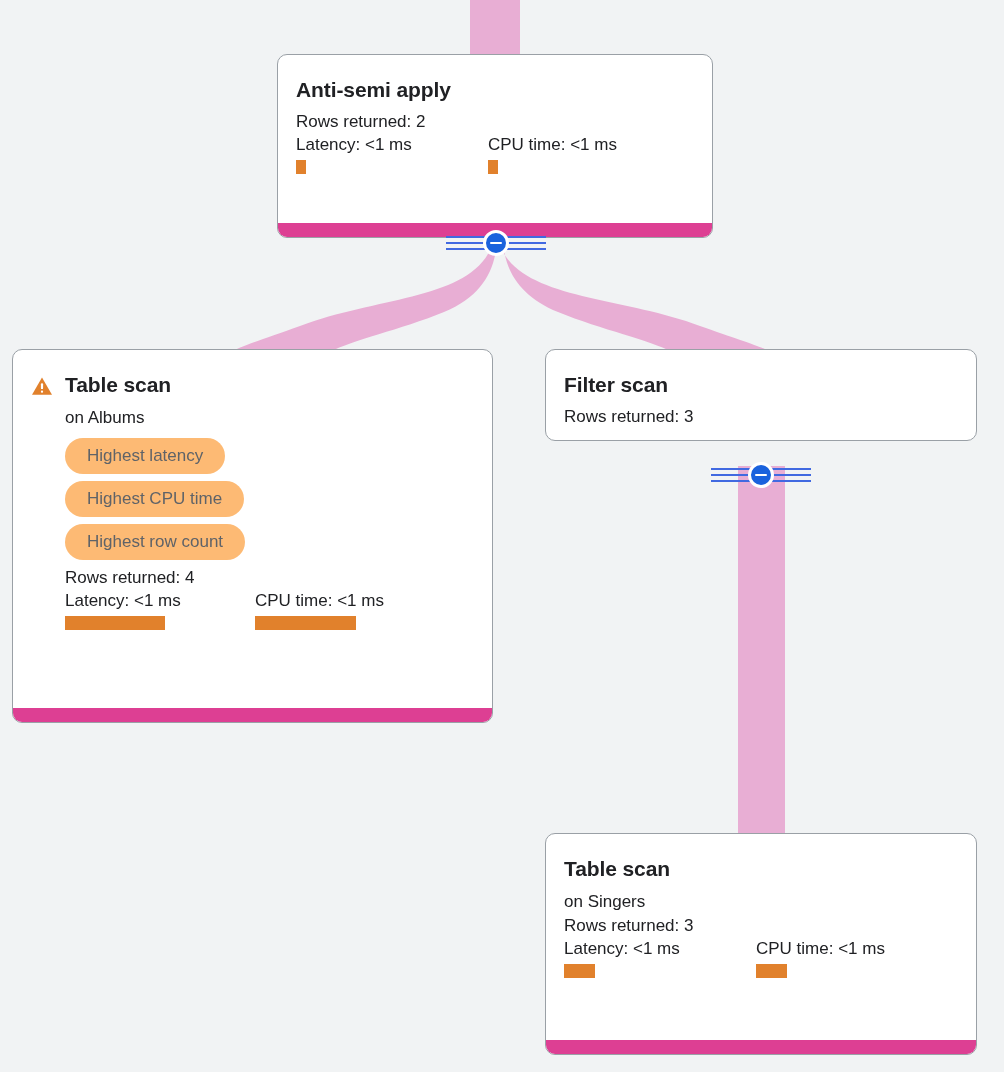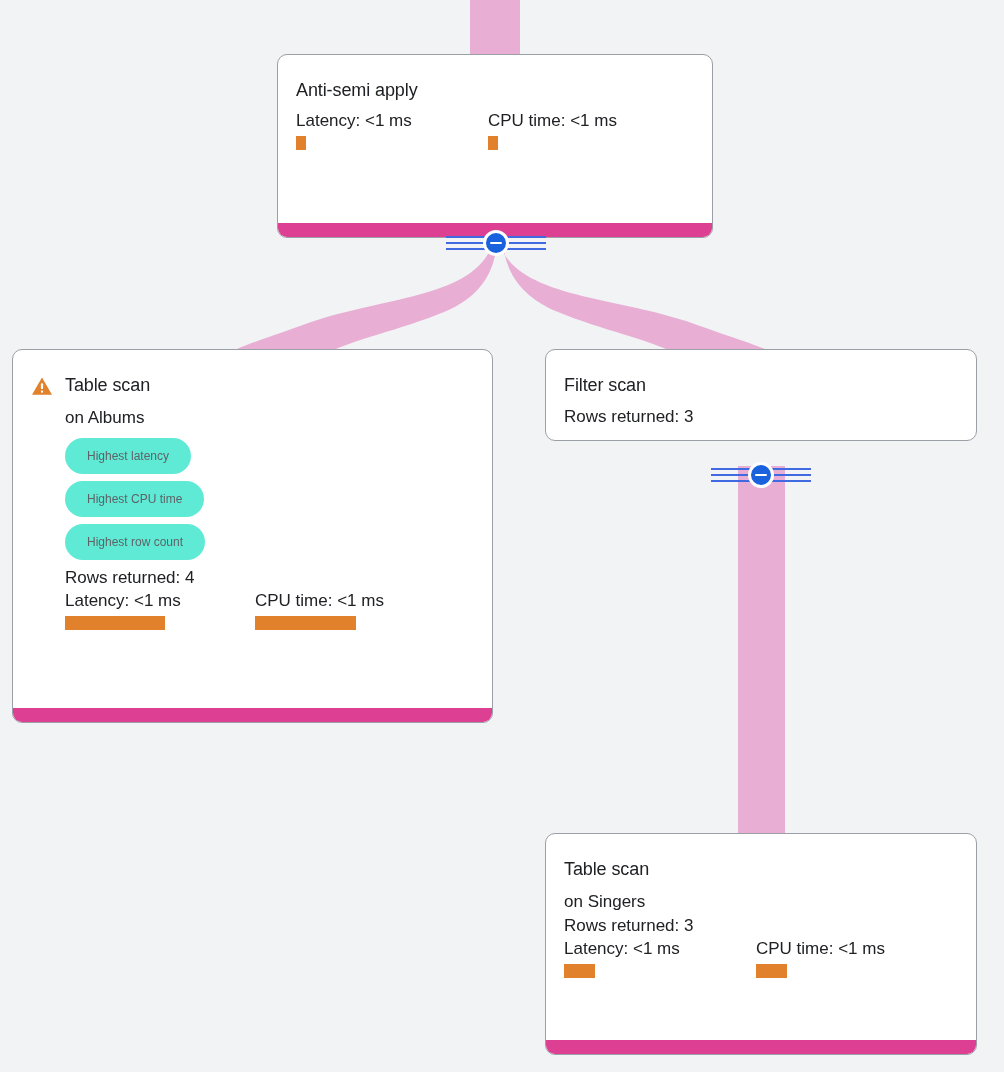--- a/index.html
+++ b/index.html
@@ -68,8 +68,8 @@
     display: block;
   }
   .node-title {
-    font-size: 18px;
-    font-weight: normal;
+    font-size: 21px;
+    font-weight: bold;
     color: #202124;
     line-height: 26px;
     letter-spacing: -0.1px;

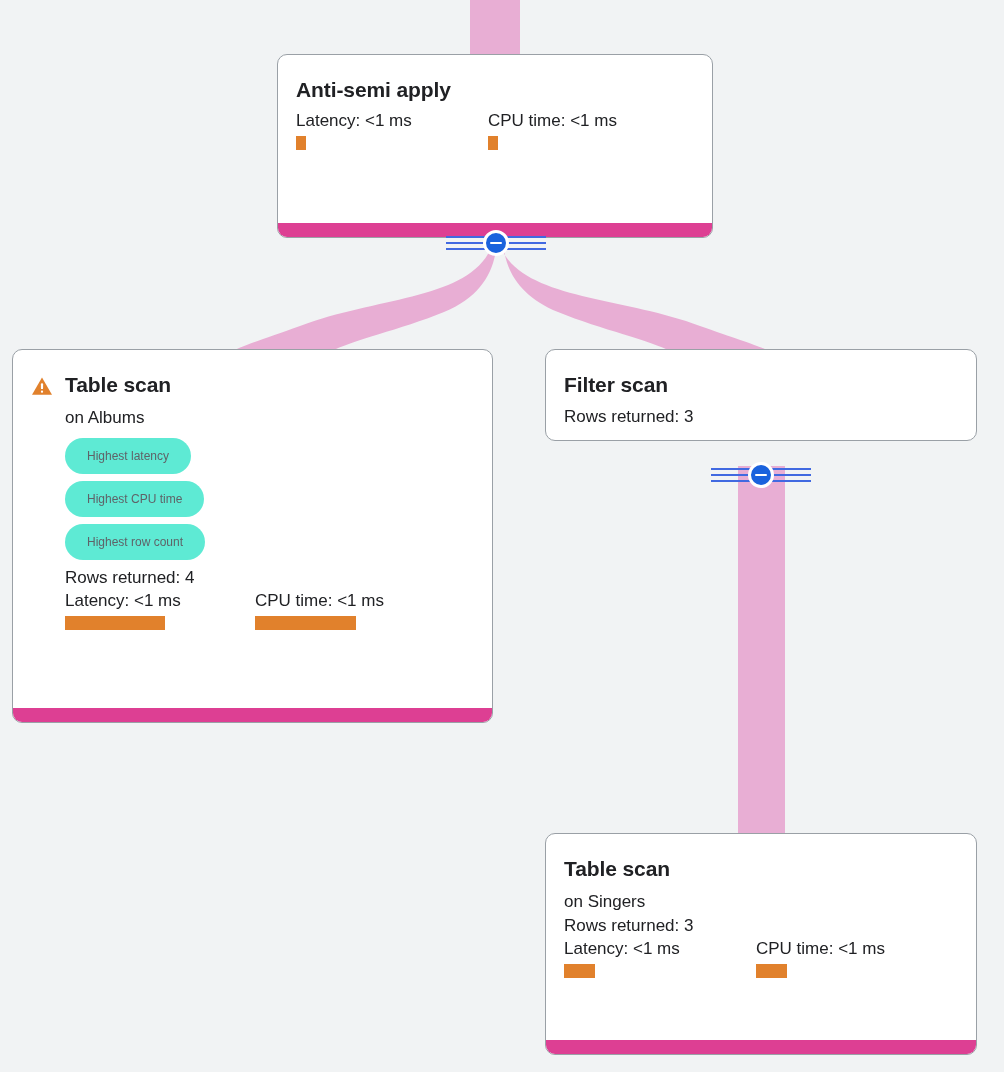--- a/index.html
+++ b/index.html
@@ -210,6 +210,7 @@
         <div class="node-title">Anti-semi apply</div>
       </div>
       <div class="node-subsection">
+        <div class="rows-line">Rows returned: 2</div>
         <div class="stats">
           <div class="stat" style="width:192px;">
             <div class="stat-label">Latency: &lt;1 ms</div>

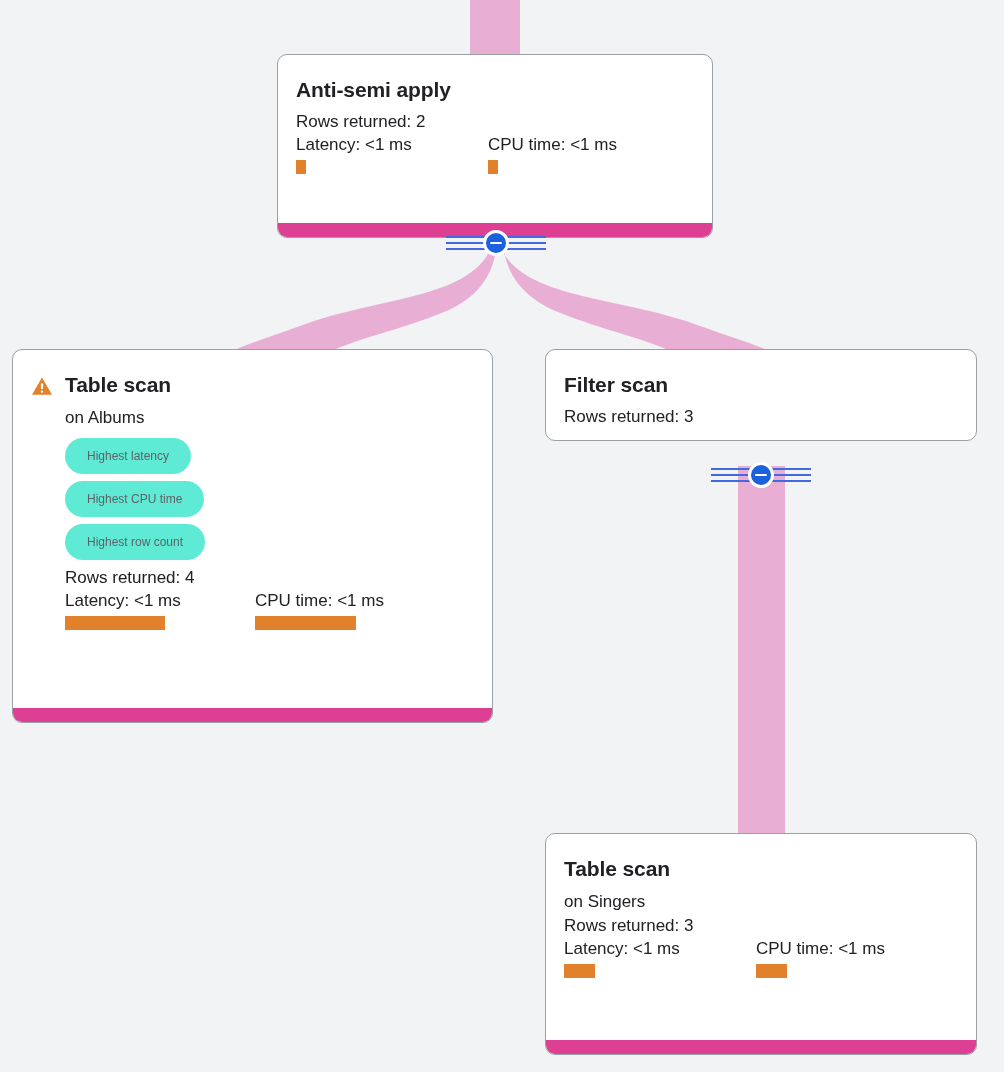--- a/index.html
+++ b/index.html
@@ -95,9 +95,9 @@
     gap: 7px;
   }
   .chip {
-    background: #5eead4;
+    background: #fdba74;
     color: #5f6368;
-    font-size: 12px;
+    font-size: 17px;
     line-height: 20px;
     padding: 8px 22px;
     border-radius: 999px;

